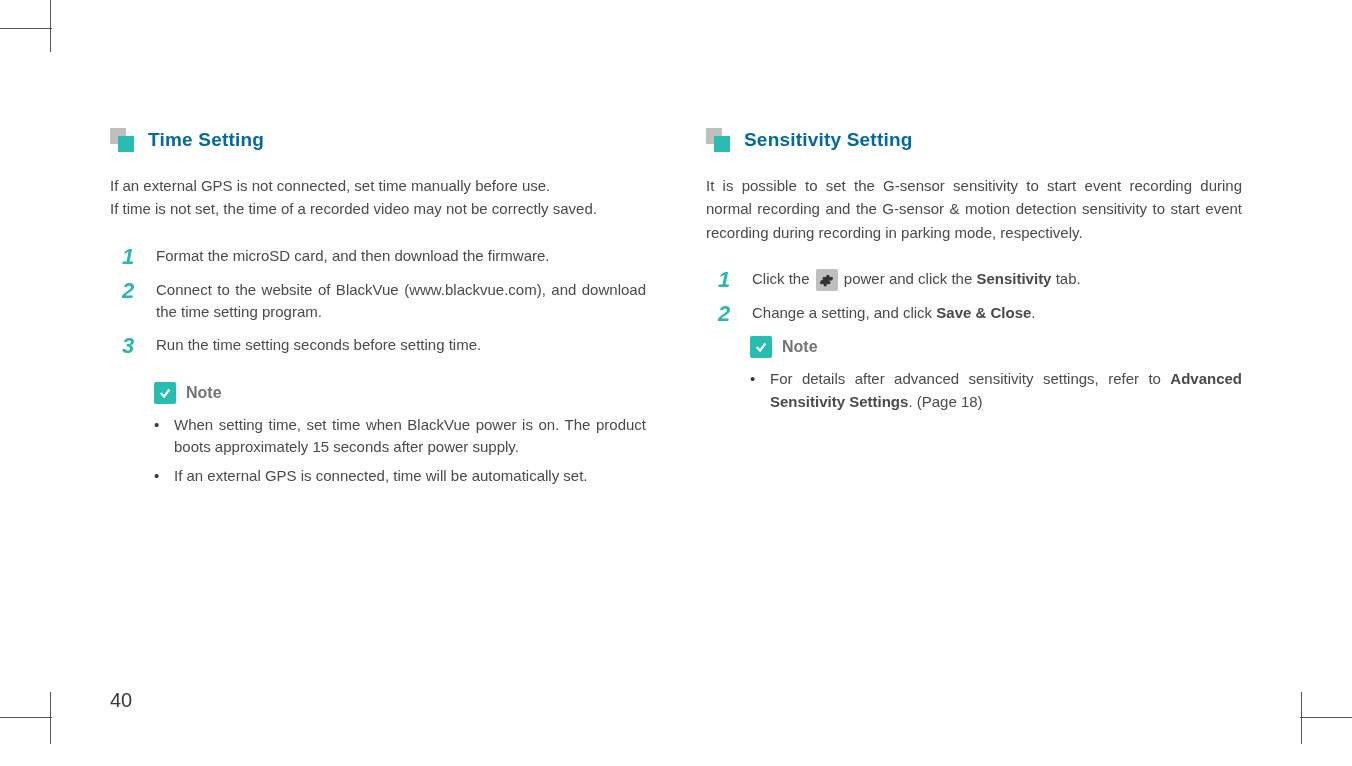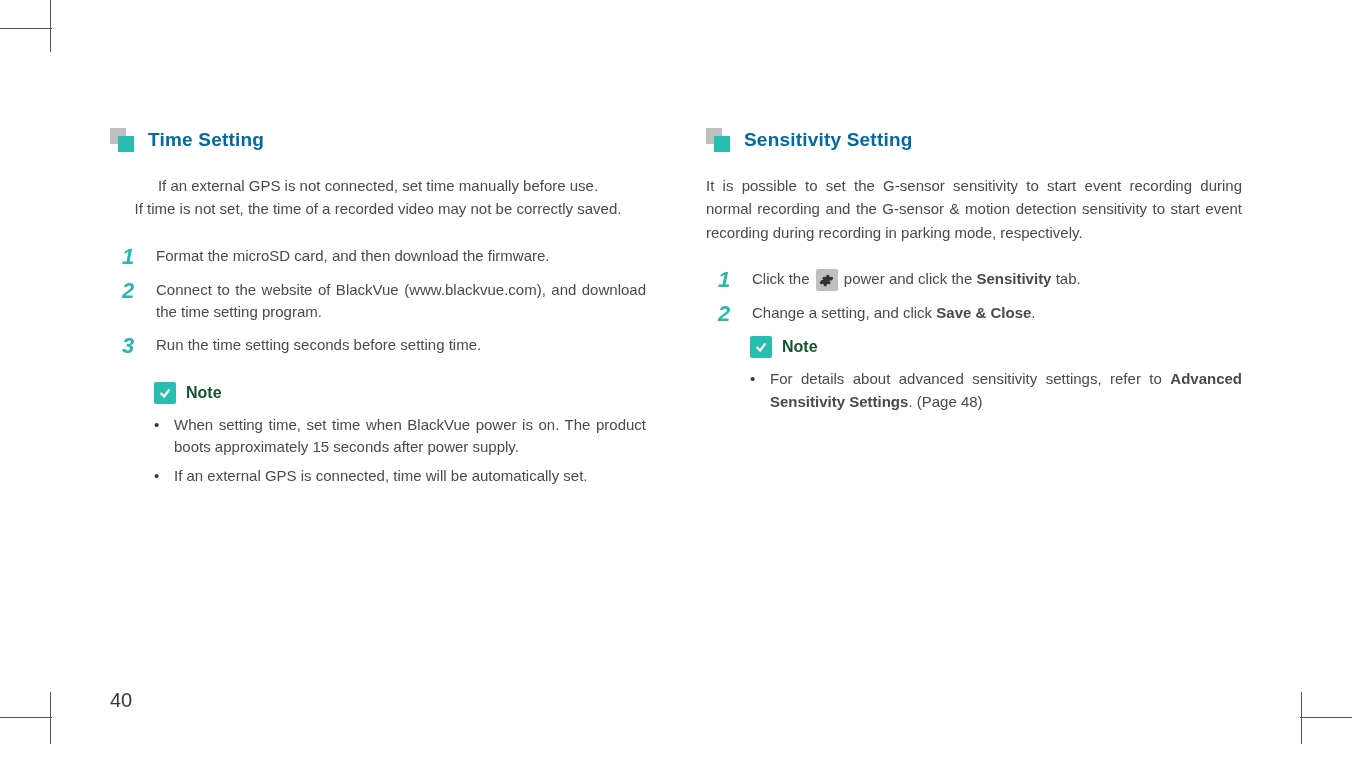--- a/index.html
+++ b/index.html
@@ -21,7 +21,7 @@
   .sq-icon .sq2 { position: absolute; top: 8px; left: 8px; width: 16px; height: 16px; background: #27bdb1; }
   .section-title { font-size: 19px; font-weight: 700; color: #0369a1; letter-spacing: 0.2px; }
 
-  .intro { font-size: 15px; line-height: 1.55; color: #4a4a4a; margin-bottom: 24px; text-align: center; }
+  .intro { font-size: 15px; line-height: 1.55; color: #4a4a4a; margin-bottom: 24px; }
   .intro.justify { text-align: justify; margin-top: 19px; }
 
   .step { display: flex; gap: 16px; margin-bottom: 10px; padding-left: 12px; }

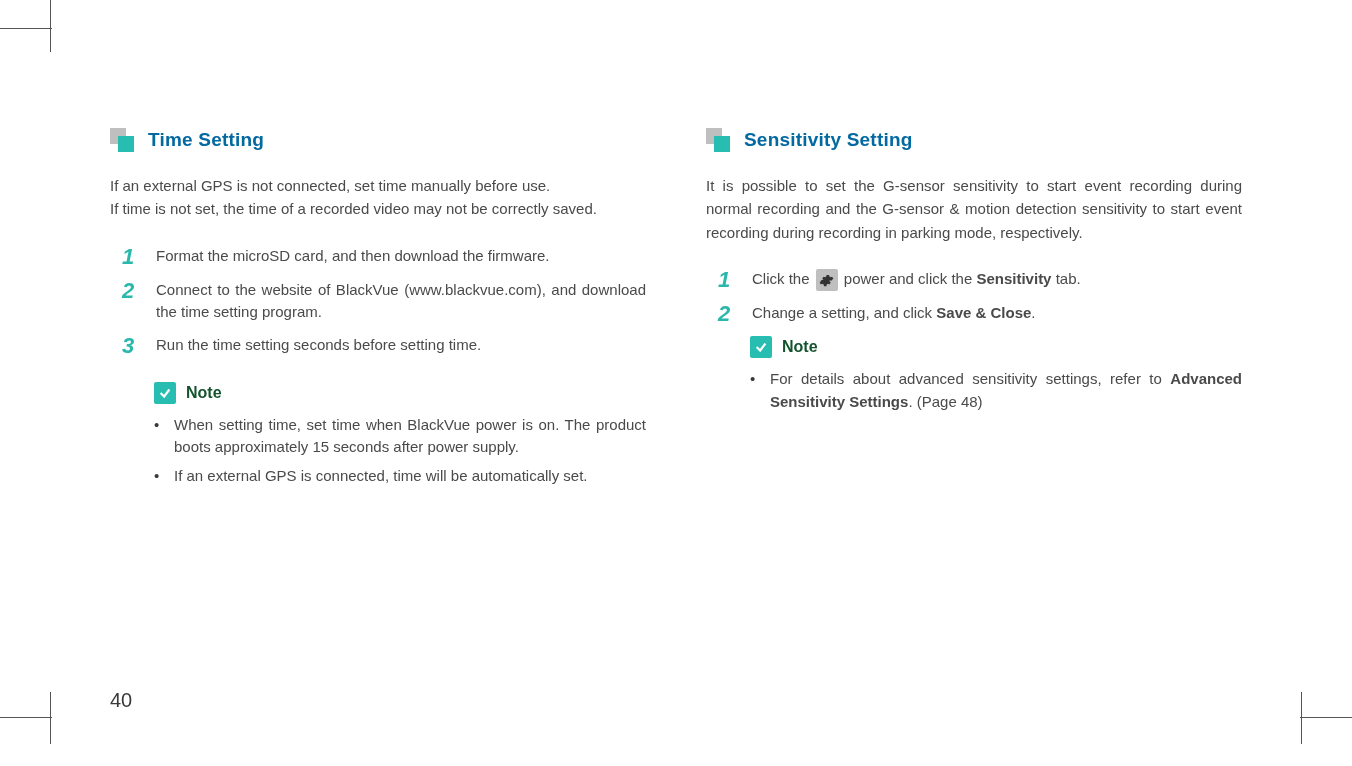--- a/index.html
+++ b/index.html
@@ -37,7 +37,7 @@
   .note-header { display: flex; align-items: center; gap: 10px; margin-bottom: 10px; }
   .check-icon { width: 22px; height: 22px; background: #27bdb1; border-radius: 2px; display: flex; align-items: center; justify-content: center; }
   .check-icon svg { width: 14px; height: 14px; stroke: #fff; stroke-width: 2.5; fill: none; }
-  .note-title { font-size: 16px; font-weight: 700; color: #14532d; }
+  .note-title { font-size: 16px; font-weight: 700; color: #737373; }
   .note-item { display: flex; gap: 12px; margin-bottom: 6px; }
   .note-bullet { flex: 0 0 8px; font-size: 15px; line-height: 1.5; color: #3a3a3a; }
   .note-text { font-size: 15px; line-height: 1.5; color: #4a4a4a; text-align: justify; }

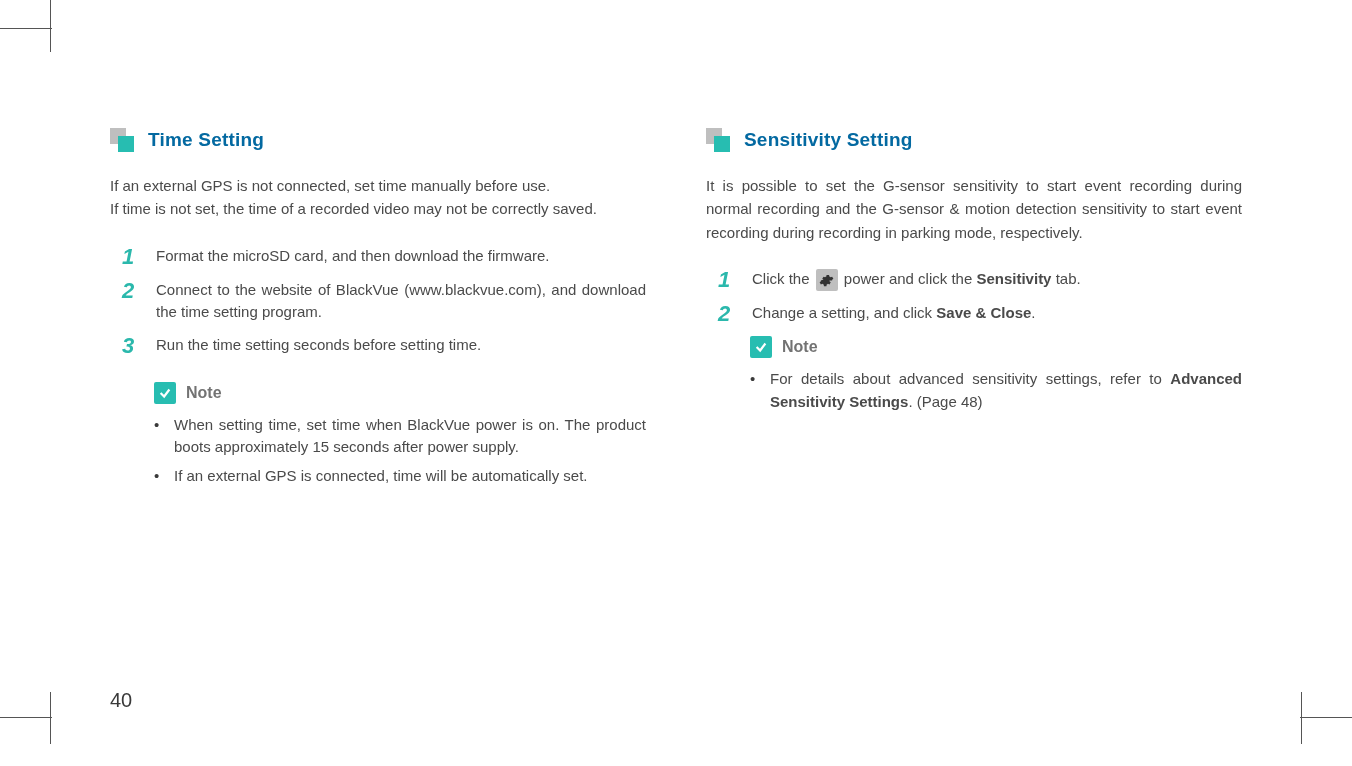--- a/index.html
+++ b/index.html
@@ -145,7 +145,7 @@
         <div class="note-item">
           <span class="note-bullet">•</span>
           <span class="note-text">
-            <span>For details about advanced sensitivity settings, refer to </span><span class="bold">Advanced Sensitivity Settings</span><span>. (Page 48)</span>
+            <span>For details after advanced sensitivity settings, refer to </span><span class="bold">Advanced Sensitivity Settings</span><span>. (Page 48)</span>
           </span>
         </div>
       </div>

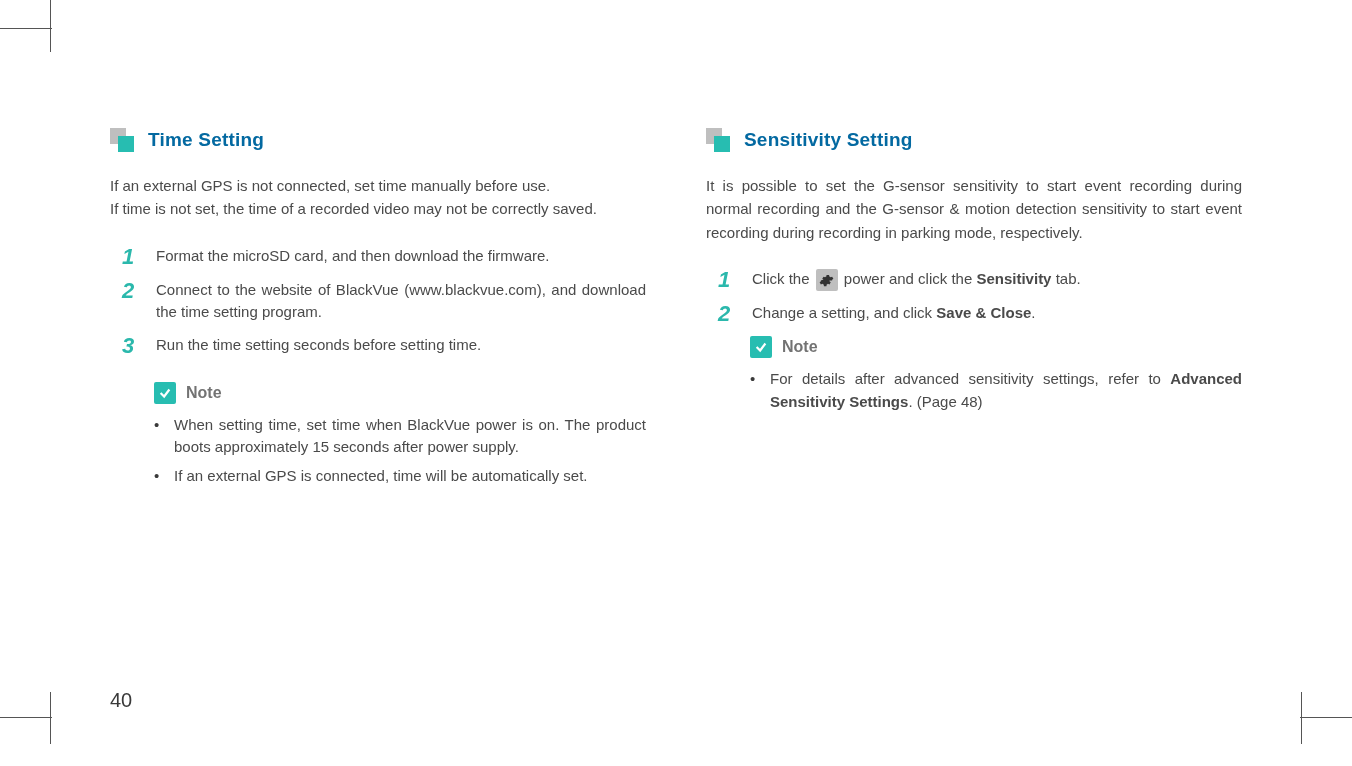--- a/index.html
+++ b/index.html
@@ -145,7 +145,7 @@
         <div class="note-item">
           <span class="note-bullet">•</span>
           <span class="note-text">
-            <span>For details after advanced sensitivity settings, refer to </span><span class="bold">Advanced Sensitivity Settings</span><span>. (Page 48)</span>
+            <span>For details after advanced sensitivity settings, refer to </span><span class="bold">Advanced Sensitivity Settings</span><span>. (Page 18)</span>
           </span>
         </div>
       </div>

